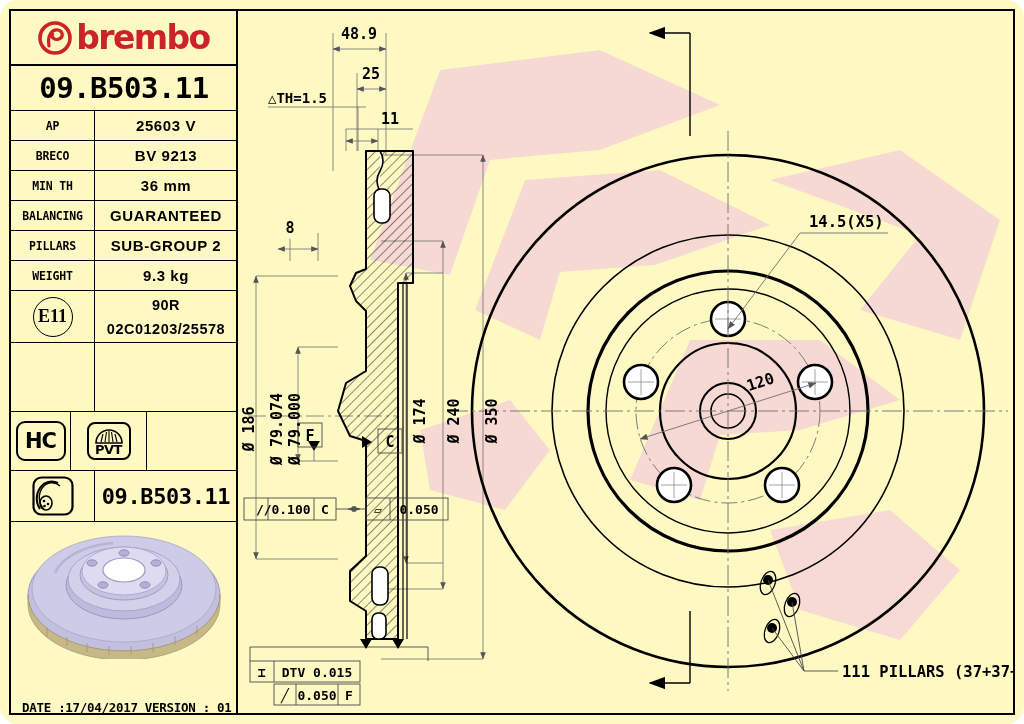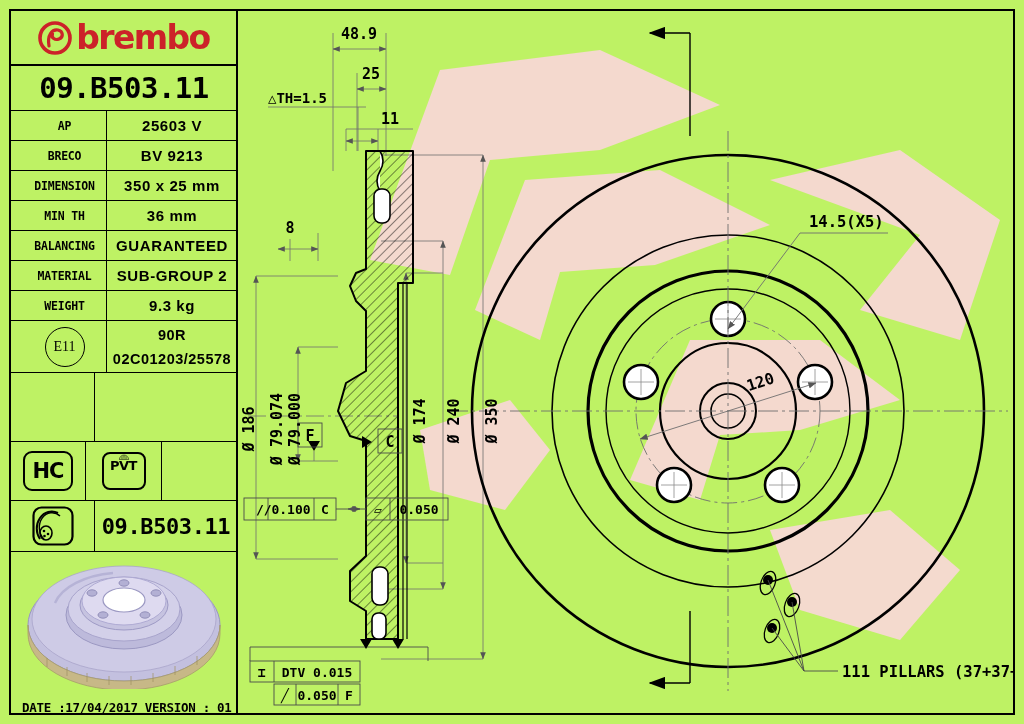--- a/index.html
+++ b/index.html
@@ -4,7 +4,7 @@
 <style>
   html,body{margin:0;padding:0;background:#fff;}
   body{width:1024px;height:724px;font-family:"Liberation Sans",sans-serif;overflow:hidden;}
-  #page{position:relative;width:1024px;height:724px;background:#bef264;}
+  #page{position:relative;width:1024px;height:724px;background:#fef9c3;border-radius:18px;}
 
   
   .wm{position:absolute;left:300px;top:10px;width:720px;height:700px;pointer-events:none;z-index:0;}

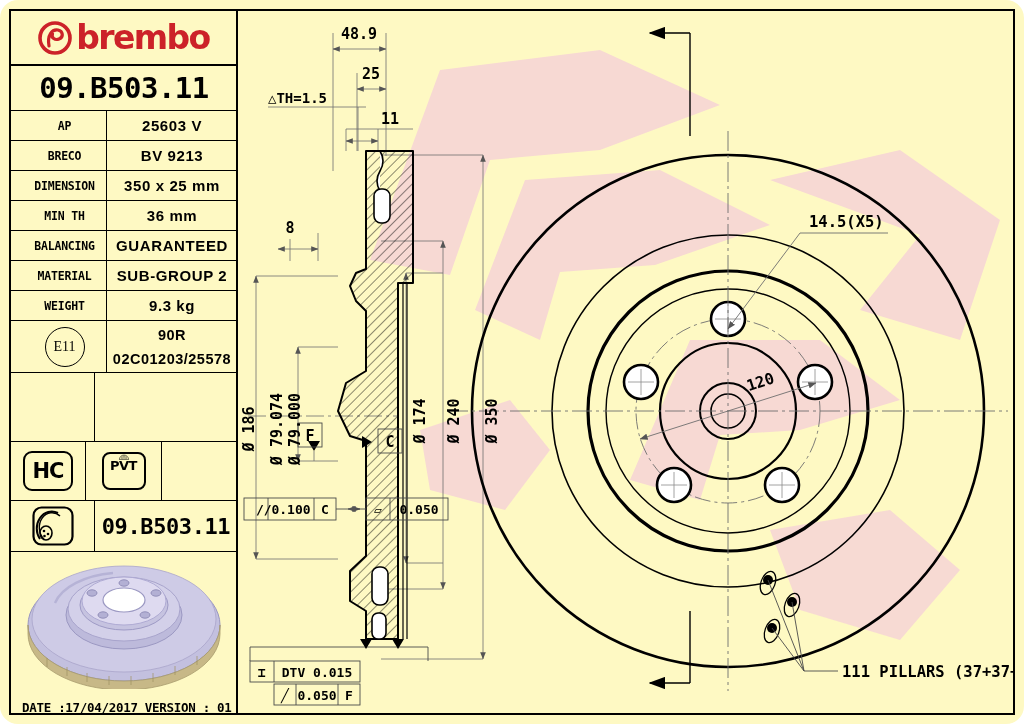--- a/index.html
+++ b/index.html
@@ -15,7 +15,7 @@
 
   
   .tbl{position:absolute;left:11px;top:11px;width:226px;z-index:5;}
-  .row{display:flex;border-bottom:1.6px solid #000;box-sizing:border-box;padding-left:12px;}
+  .row{display:flex;border-bottom:1.6px solid #000;box-sizing:border-box;}
   .cellL{width:84px;border-right:1.6px solid #000;display:flex;align-items:center;justify-content:center;
          font-family:"DejaVu Sans Mono",monospace;font-size:11.5px;font-weight:700;letter-spacing:-.2px;color:#000;box-sizing:border-box;}
   .cellR{flex:1;display:flex;align-items:center;justify-content:center;font-family:"Liberation Sans",sans-serif;

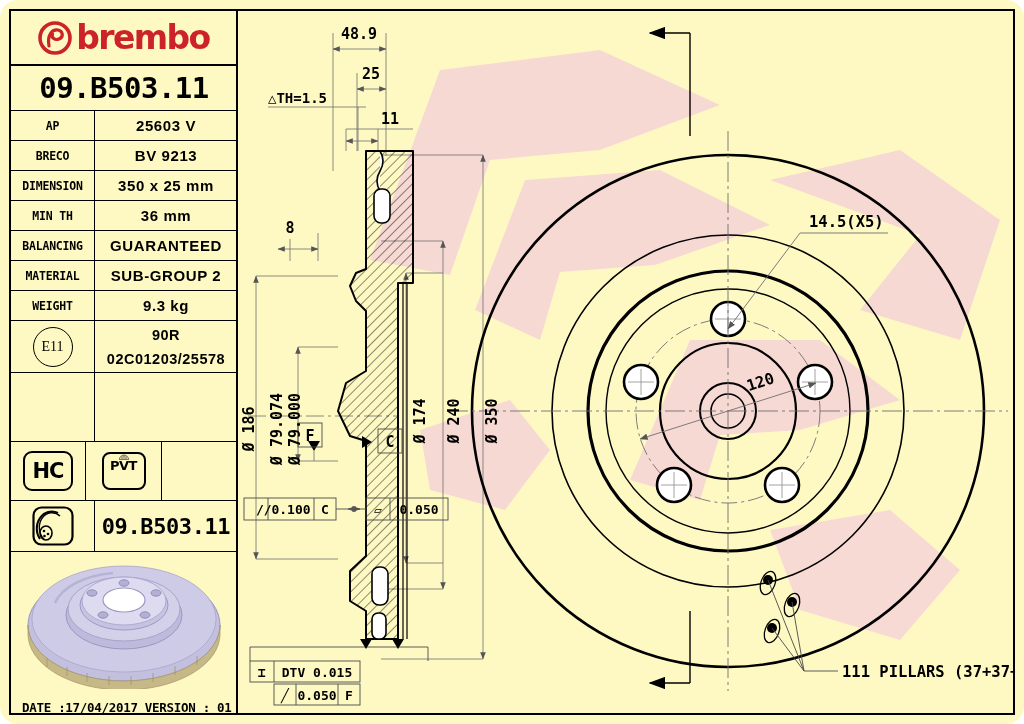--- a/index.html
+++ b/index.html
@@ -100,10 +100,6 @@
     <div class="row rh">
       <div class="cellL">BRECO</div>
       <div class="cellR">BV 9213</div>
-    </div>
-    <div class="row rh">
-      <div class="cellL">DIMENSION</div>
-      <div class="cellR">350 x 25 mm</div>
     </div>
     <div class="row rh">
       <div class="cellL">MIN TH</div>

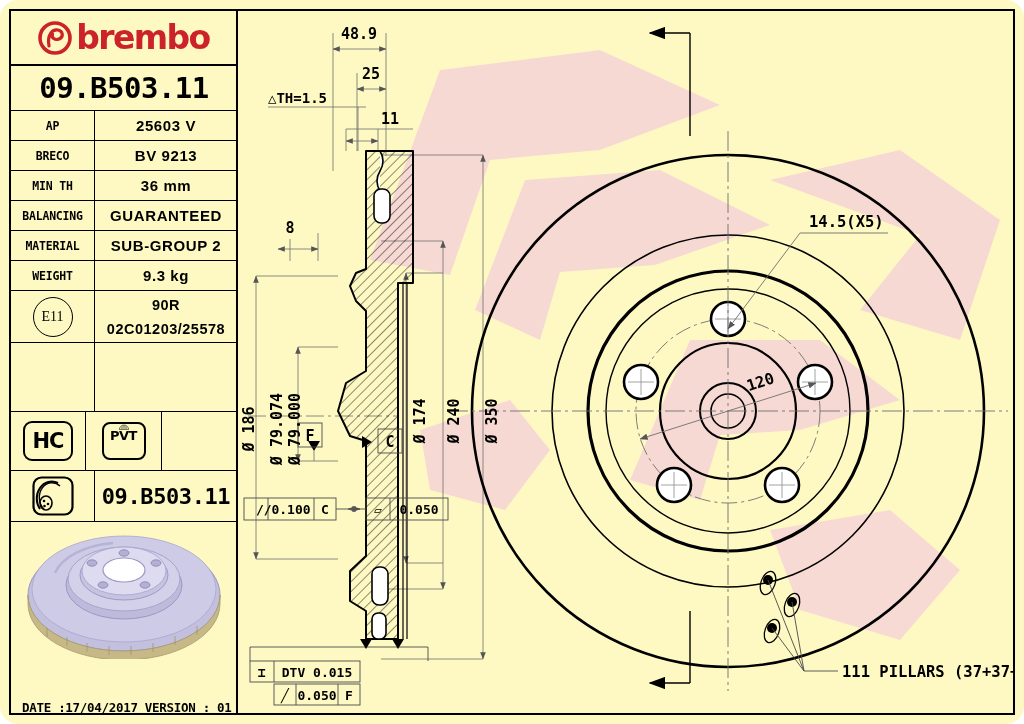--- a/index.html
+++ b/index.html
@@ -110,7 +110,7 @@
       <div class="cellR">GUARANTEED</div>
     </div>
     <div class="row rh">
-      <div class="cellL">MATERIAL</div>
+      <div class="cellL">PILLARS</div>
       <div class="cellR">SUB-GROUP 2</div>
     </div>
     <div class="row rh">

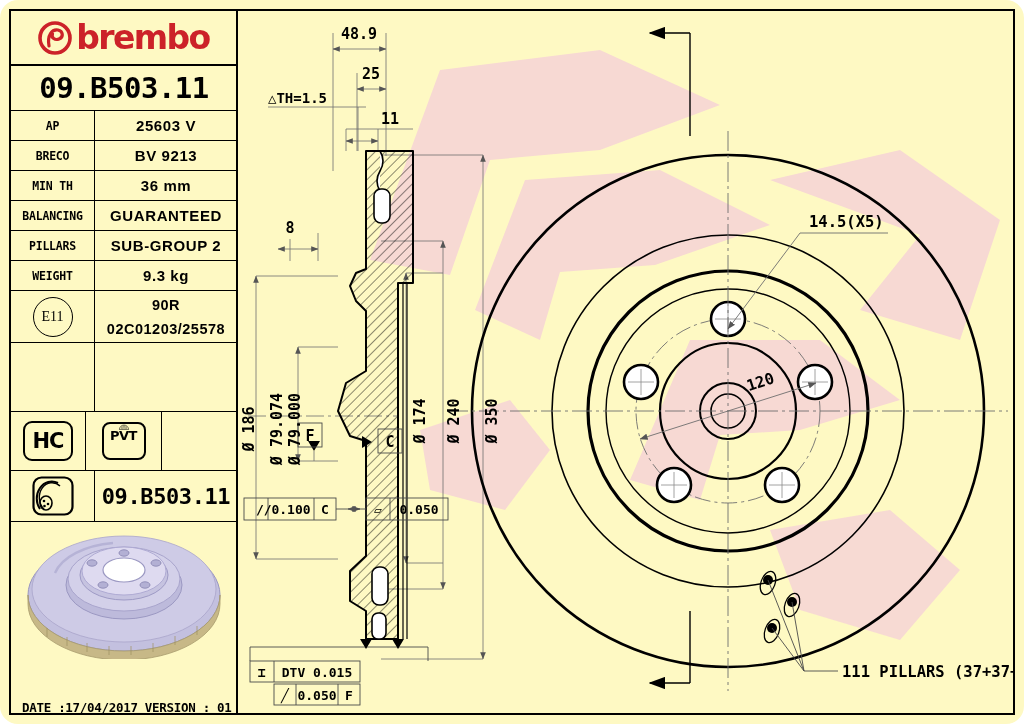--- a/index.html
+++ b/index.html
@@ -31,7 +31,7 @@
   .e11row{height:52px;}
   .e11cell{width:84px;border-right:1.6px solid #000;display:flex;align-items:center;justify-content:center;box-sizing:border-box;}
   .e11circ{width:38px;height:38px;border:1.8px solid #000;border-radius:50%;display:flex;align-items:center;justify-content:center;
-           font-family:"Liberation Serif",serif;font-size:14px;font-weight:400;}
+           font-family:"Liberation Serif",serif;font-size:18px;font-weight:700;}
   .e11r{flex:1;display:flex;flex-direction:column;align-items:center;justify-content:center;gap:8px;
         font-size:14.5px;font-weight:700;letter-spacing:.5px;}
 

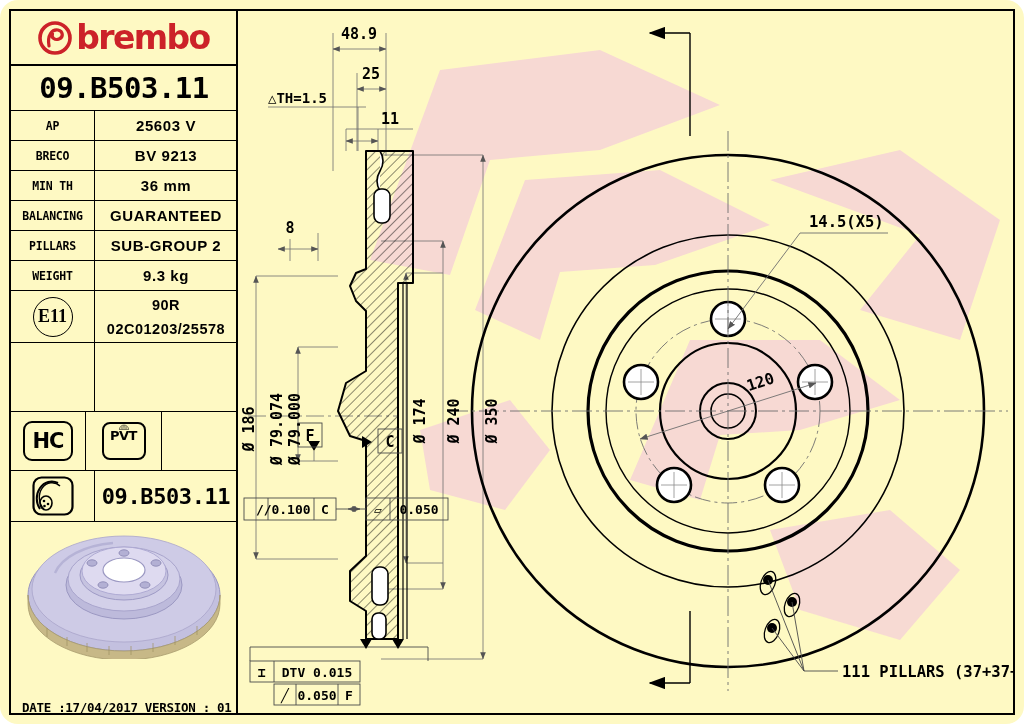--- a/index.html
+++ b/index.html
@@ -39,7 +39,7 @@
   .blankrow .b1{width:84px;border-right:1.6px solid #000;box-sizing:border-box;}
 
   .badgerow{height:58px;border-bottom:1.6px solid #000;display:flex;}
-  .bg1{width:75px;border-right:1.6px solid #000;display:flex;align-items:center;justify-content:center;box-sizing:border-box;}
+  .bg1{width:60px;border-right:1.6px solid #000;display:flex;align-items:center;justify-content:center;box-sizing:border-box;}
   .bg2{width:76px;border-right:1.6px solid #000;display:flex;align-items:center;justify-content:center;box-sizing:border-box;}
   .bg3{flex:1;}
   .hcb{width:46px;height:36px;border:2.4px solid #000;border-radius:9px;display:flex;align-items:center;justify-content:center;

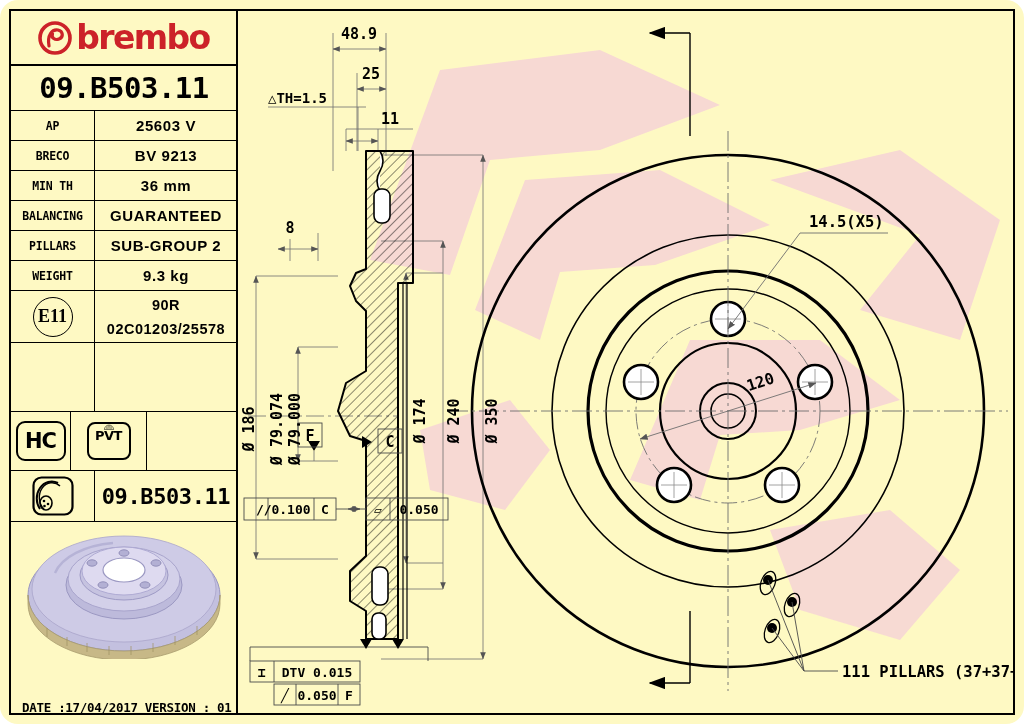--- a/index.html
+++ b/index.html
@@ -44,7 +44,7 @@
   .bg3{flex:1;}
   .hcb{width:46px;height:36px;border:2.4px solid #000;border-radius:9px;display:flex;align-items:center;justify-content:center;
        font-family:"DejaVu Sans",sans-serif;font-size:21px;font-weight:700;letter-spacing:-1px;}
-  .pvtb{width:44px;height:38px;border:2.2px solid #000;border-radius:8px;display:flex;flex-direction:column;align-items:center;justify-content:flex-end;padding-bottom:16px;box-sizing:border-box;}
+  .pvtb{width:44px;height:38px;border:2.2px solid #000;border-radius:8px;display:flex;flex-direction:column;align-items:center;justify-content:flex-end;padding-bottom:2px;box-sizing:border-box;}
   .pvtt{font-family:"DejaVu Sans",sans-serif;font-size:13px;font-weight:700;letter-spacing:-.5px;line-height:12px;}
 
   .coderow2{height:50px;border-bottom:1.6px solid #000;display:flex;}

